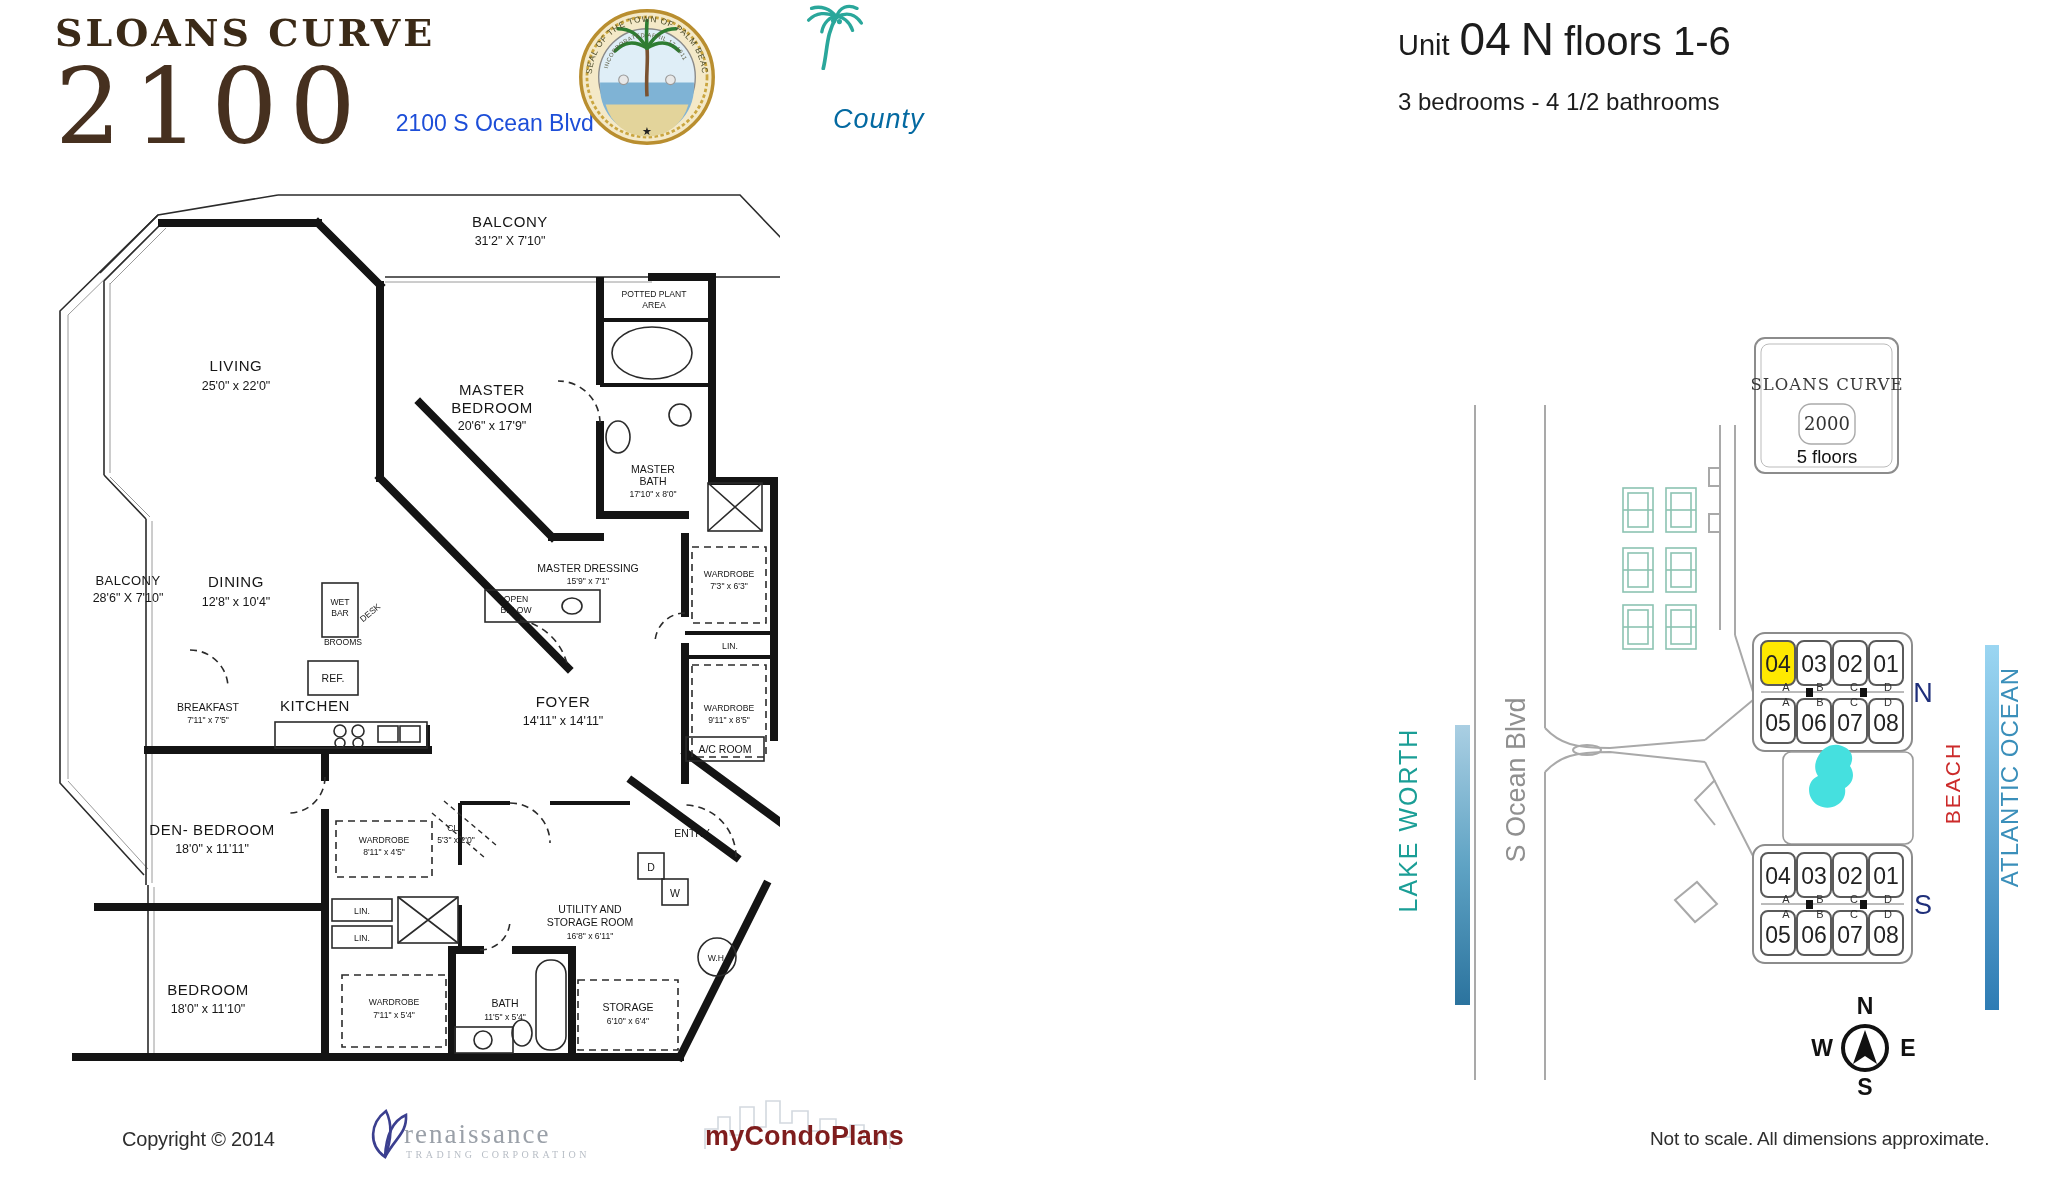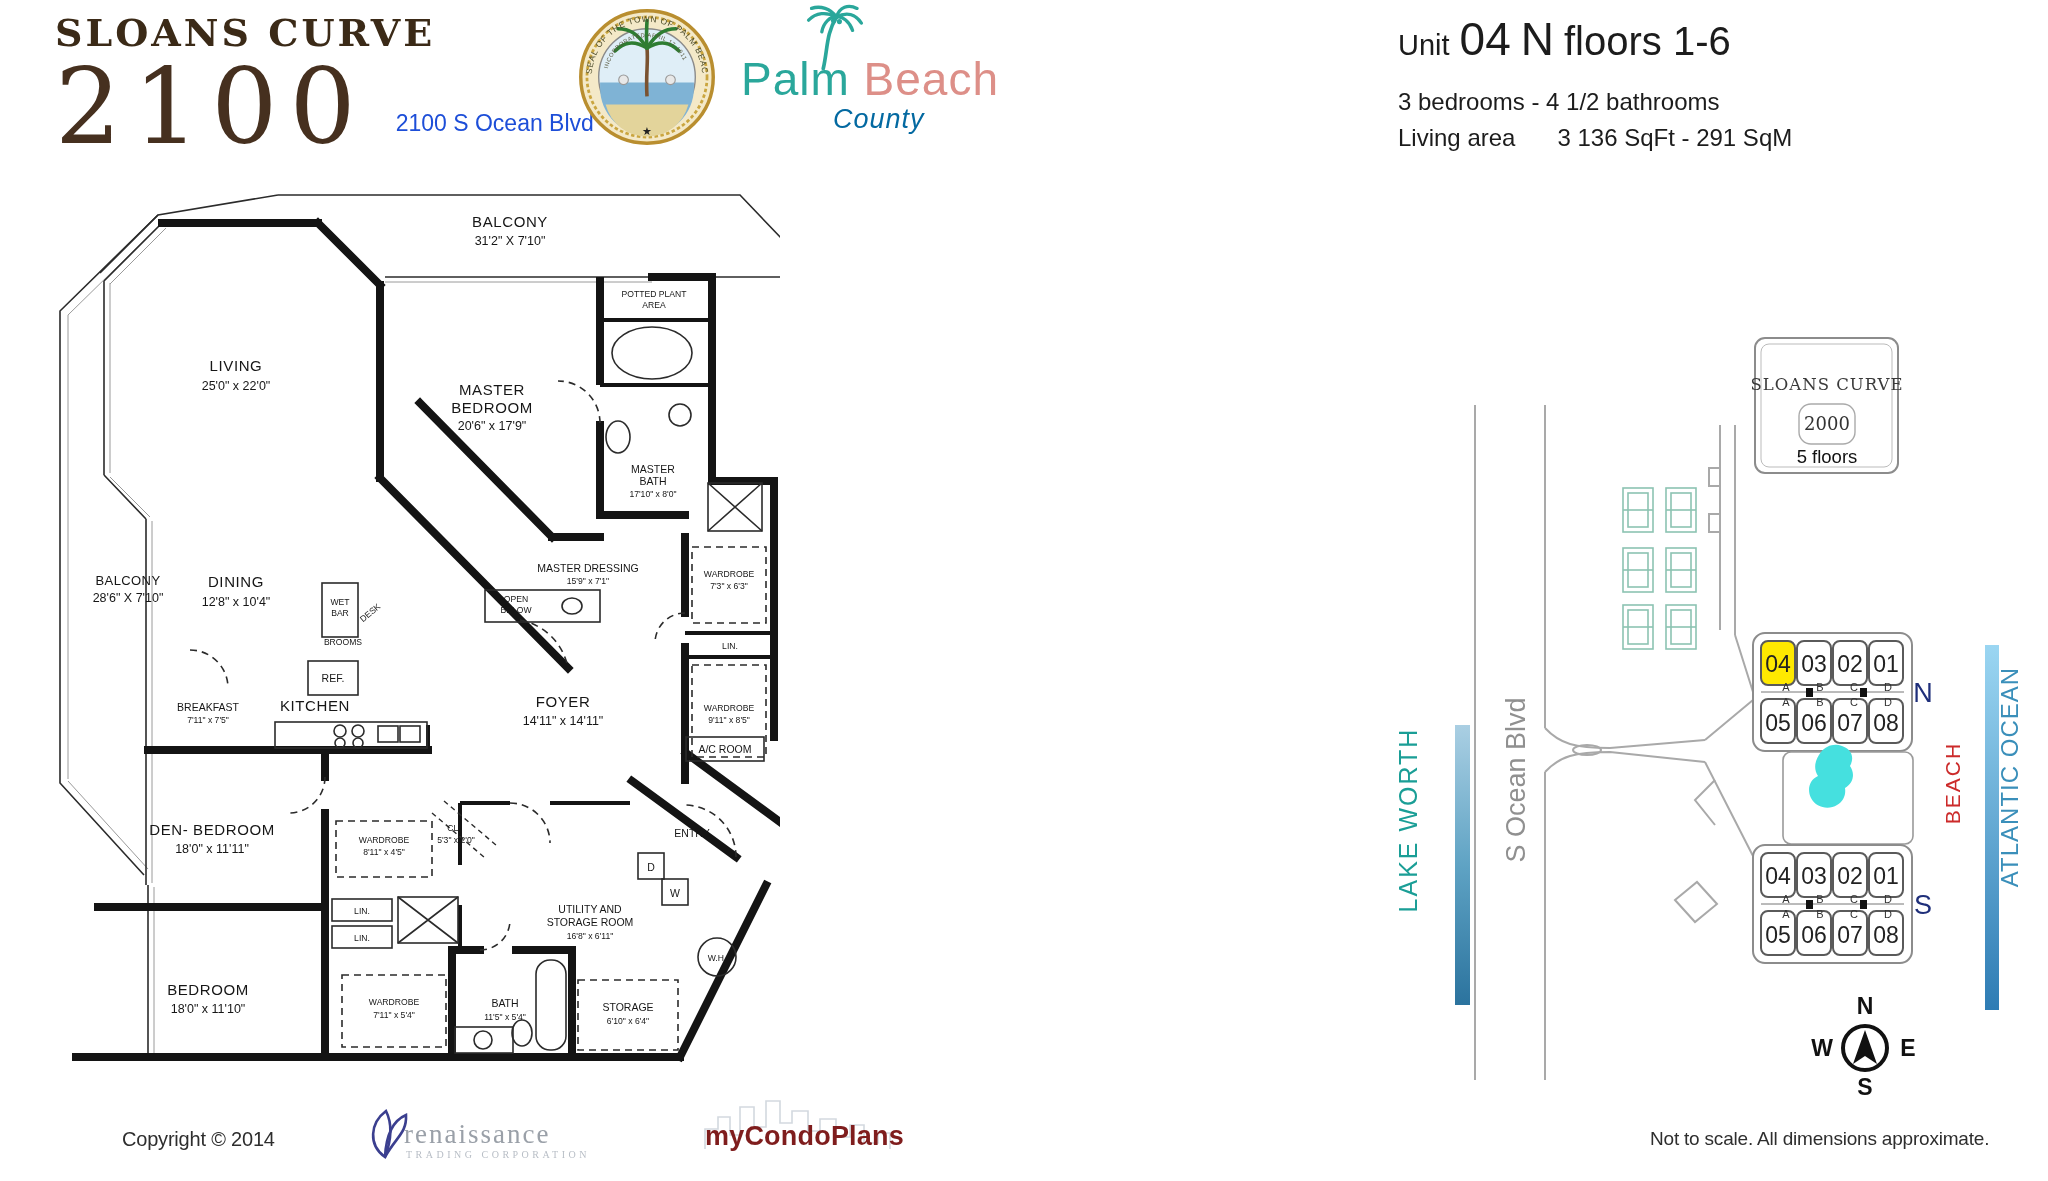--- a/index.html
+++ b/index.html
@@ -126,10 +126,6 @@
       <circle cx="48" cy="23" r="3.5" fill="#2aa79b"></circle>
       <circle cx="56" cy="24" r="3.5" fill="#2aa79b"></circle>
     </svg>
-    <div class="pbc-words">
-      <span class="pbc-palm-t">Palm</span>
-      <span class="pbc-beach-t">Beach</span>
-    </div>
     <div class="pbc-county">County</div>
   </div>
 

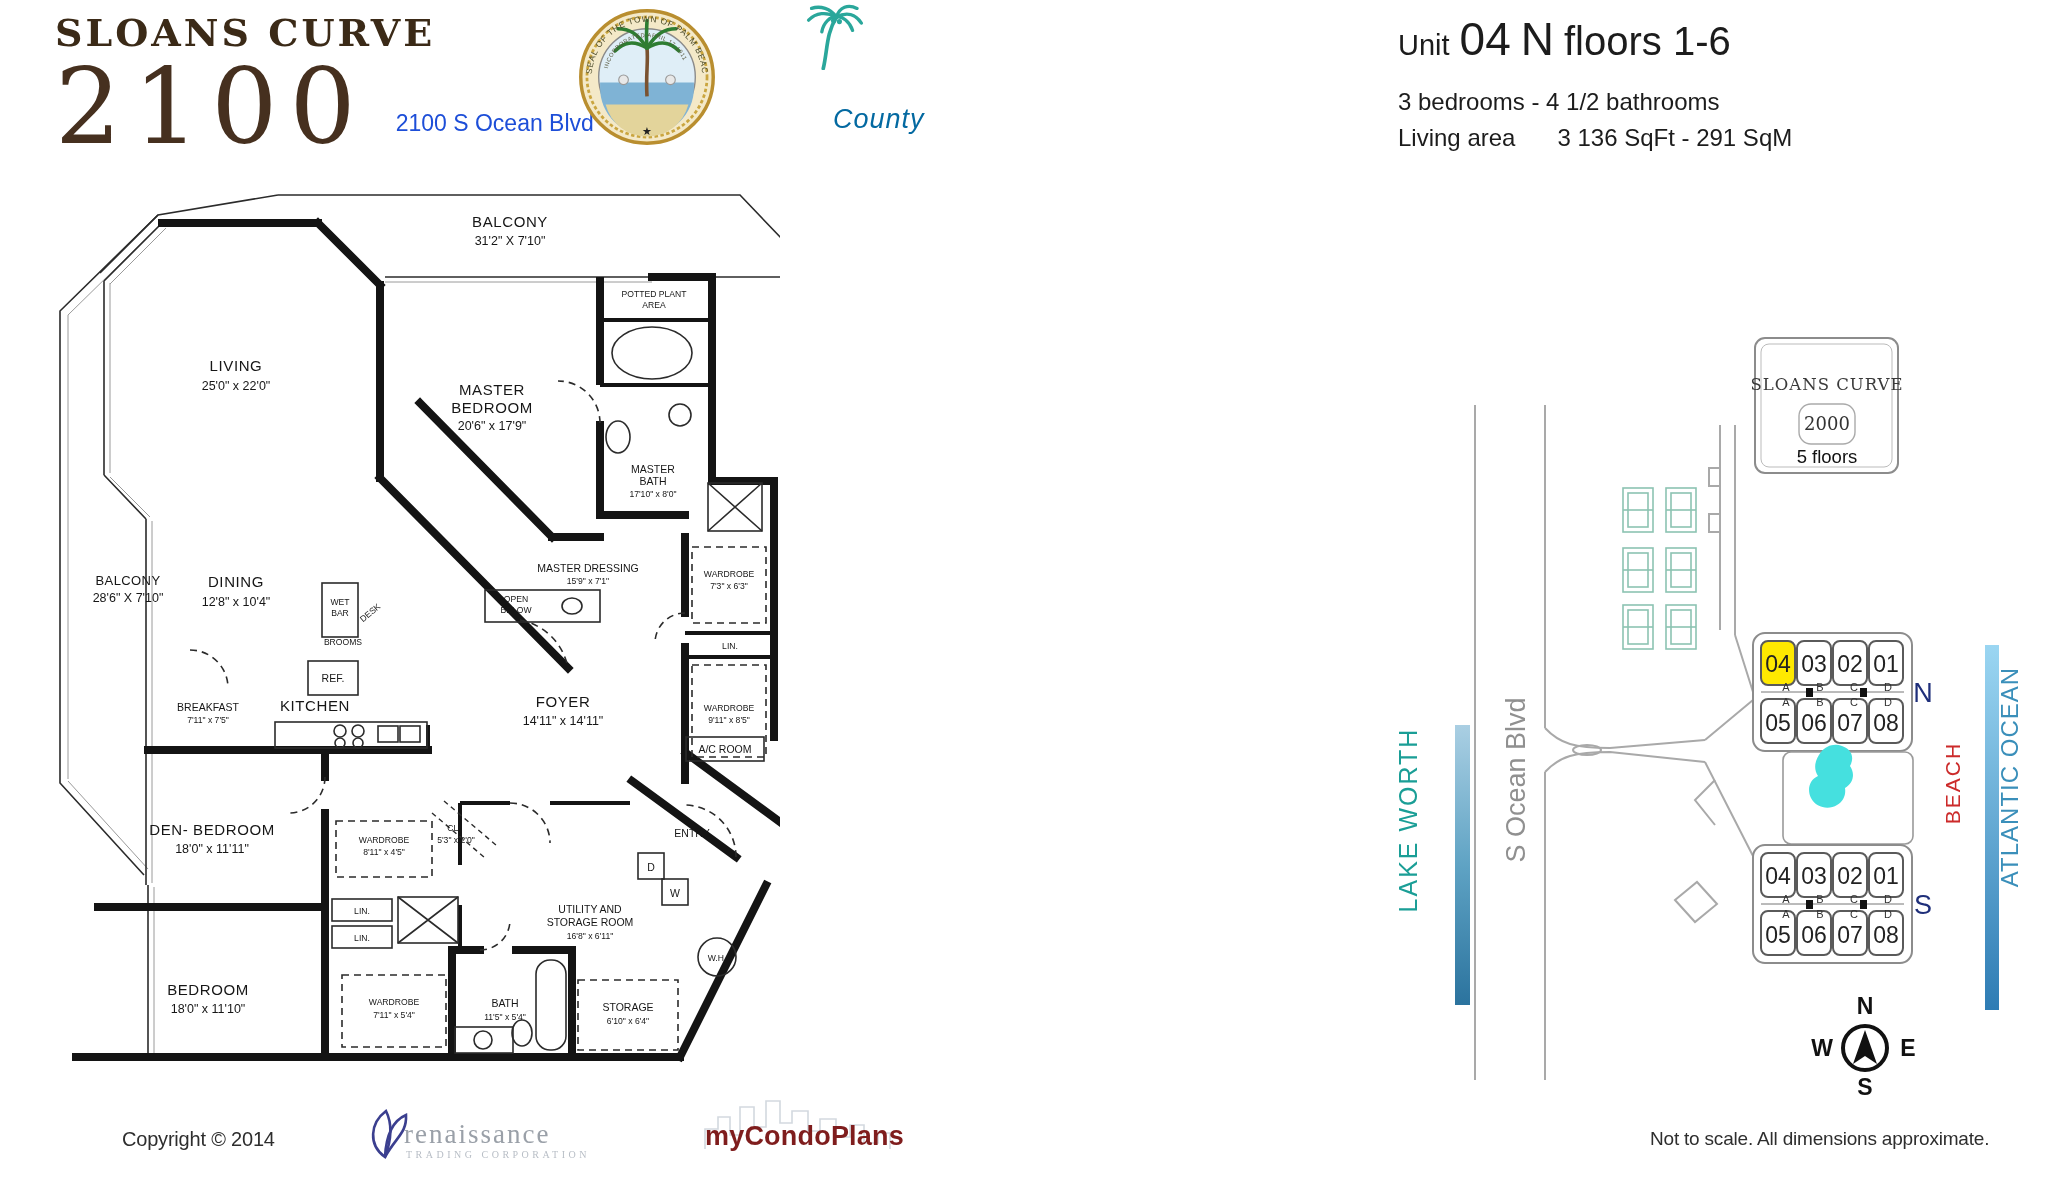--- a/index.html
+++ b/index.html
@@ -137,10 +137,6 @@
       <span class="u-floors">floors 1-6</span>
     </div>
     <div class="u-beds">3 bedrooms - 4 1/2 bathrooms</div>
-    <div class="u-area">
-      <span>Living area</span>
-      <span>3 136 SqFt - 291 SqM</span>
-    </div>
   </div>
 
   <svg class="plan" viewBox="0 0 740 910">

